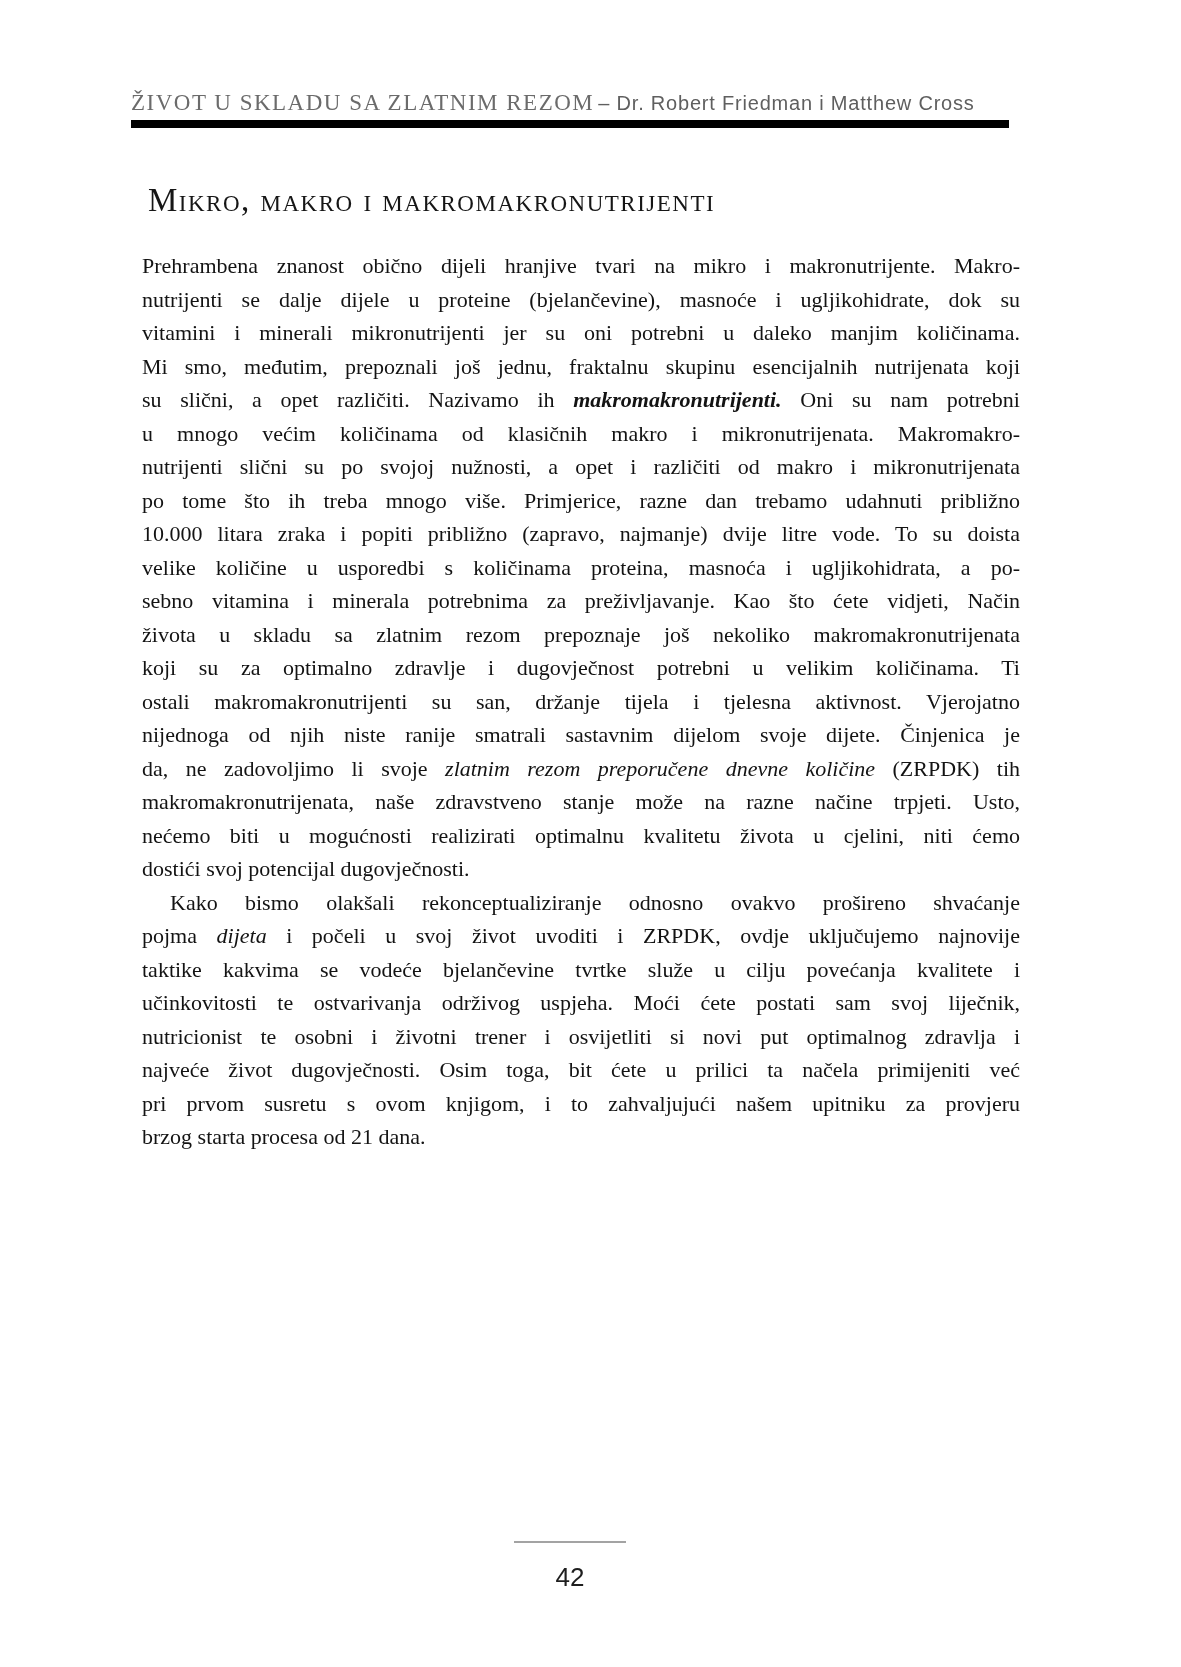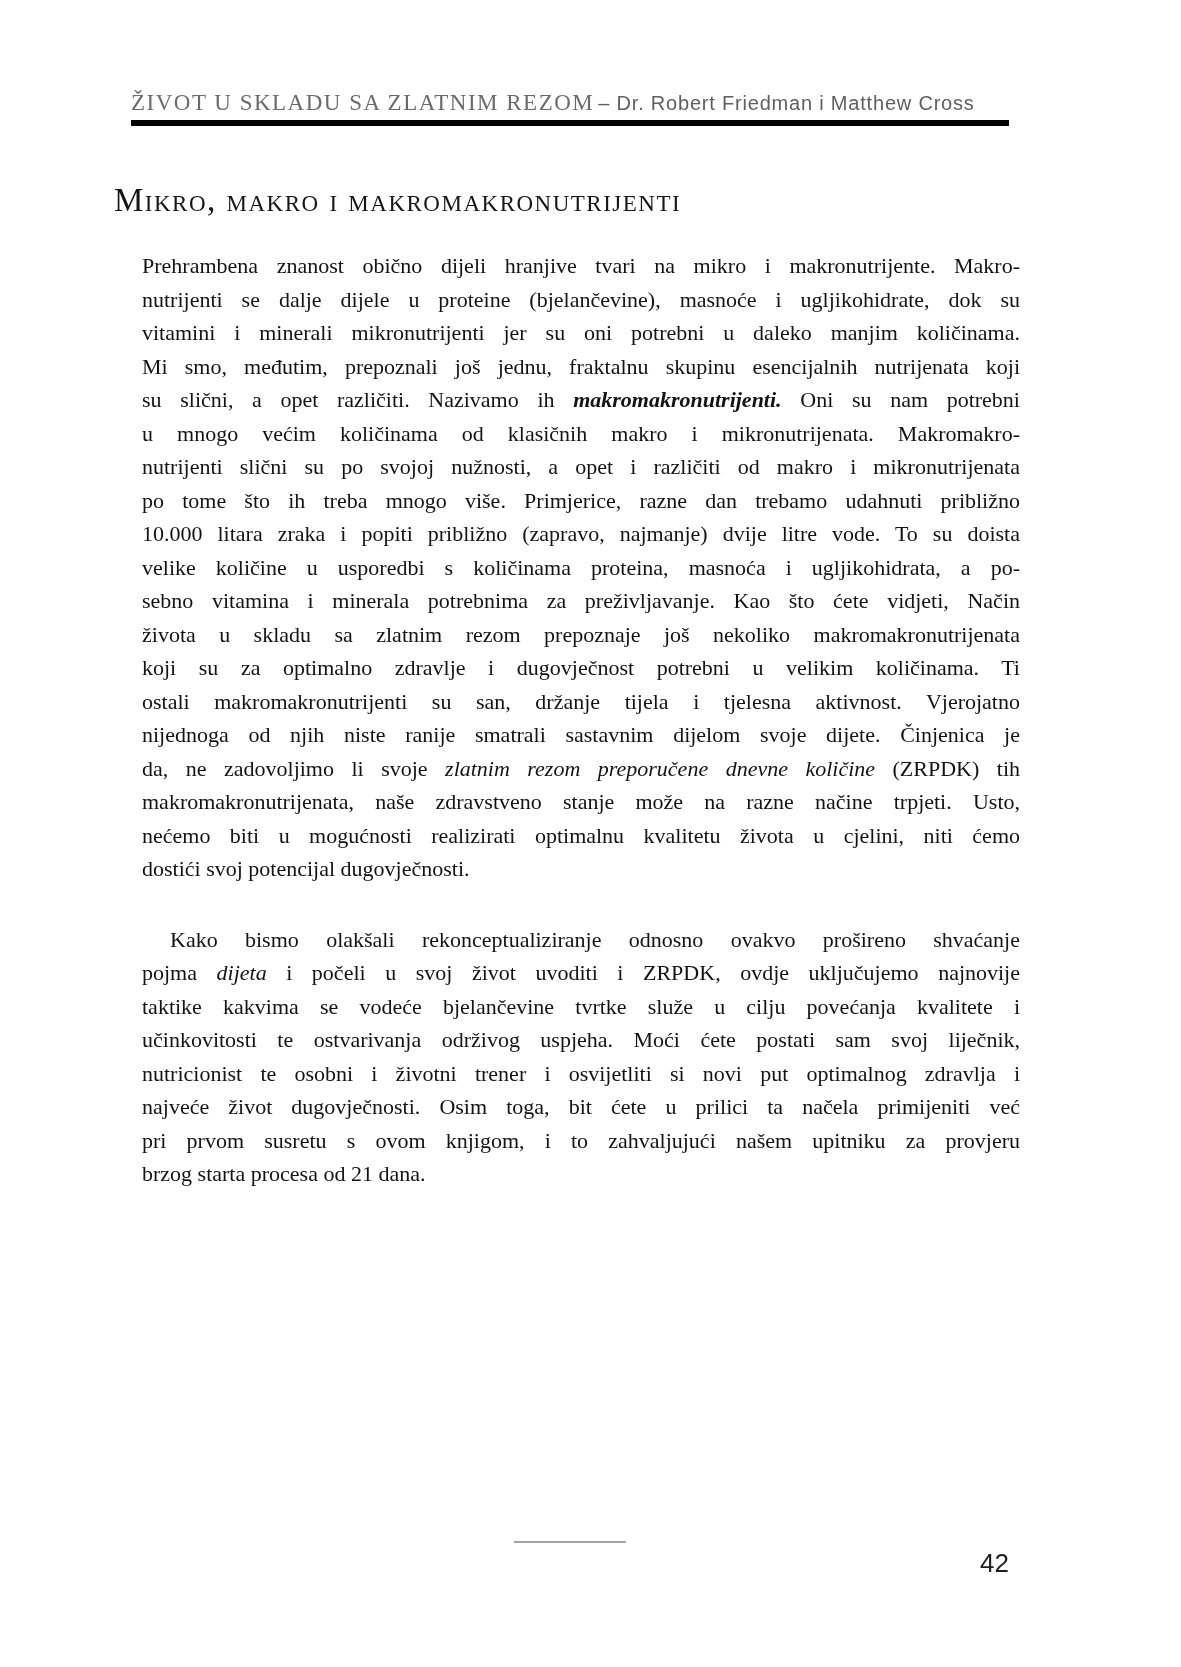--- a/index.html
+++ b/index.html
@@ -22,7 +22,7 @@
     top: 90px;
     left: 131px;
     width: 878px;
-    border-bottom: 6px solid #000000;
+    border-bottom: 8px solid #000000;
     padding-bottom: 4px;
     white-space: nowrap;
   }

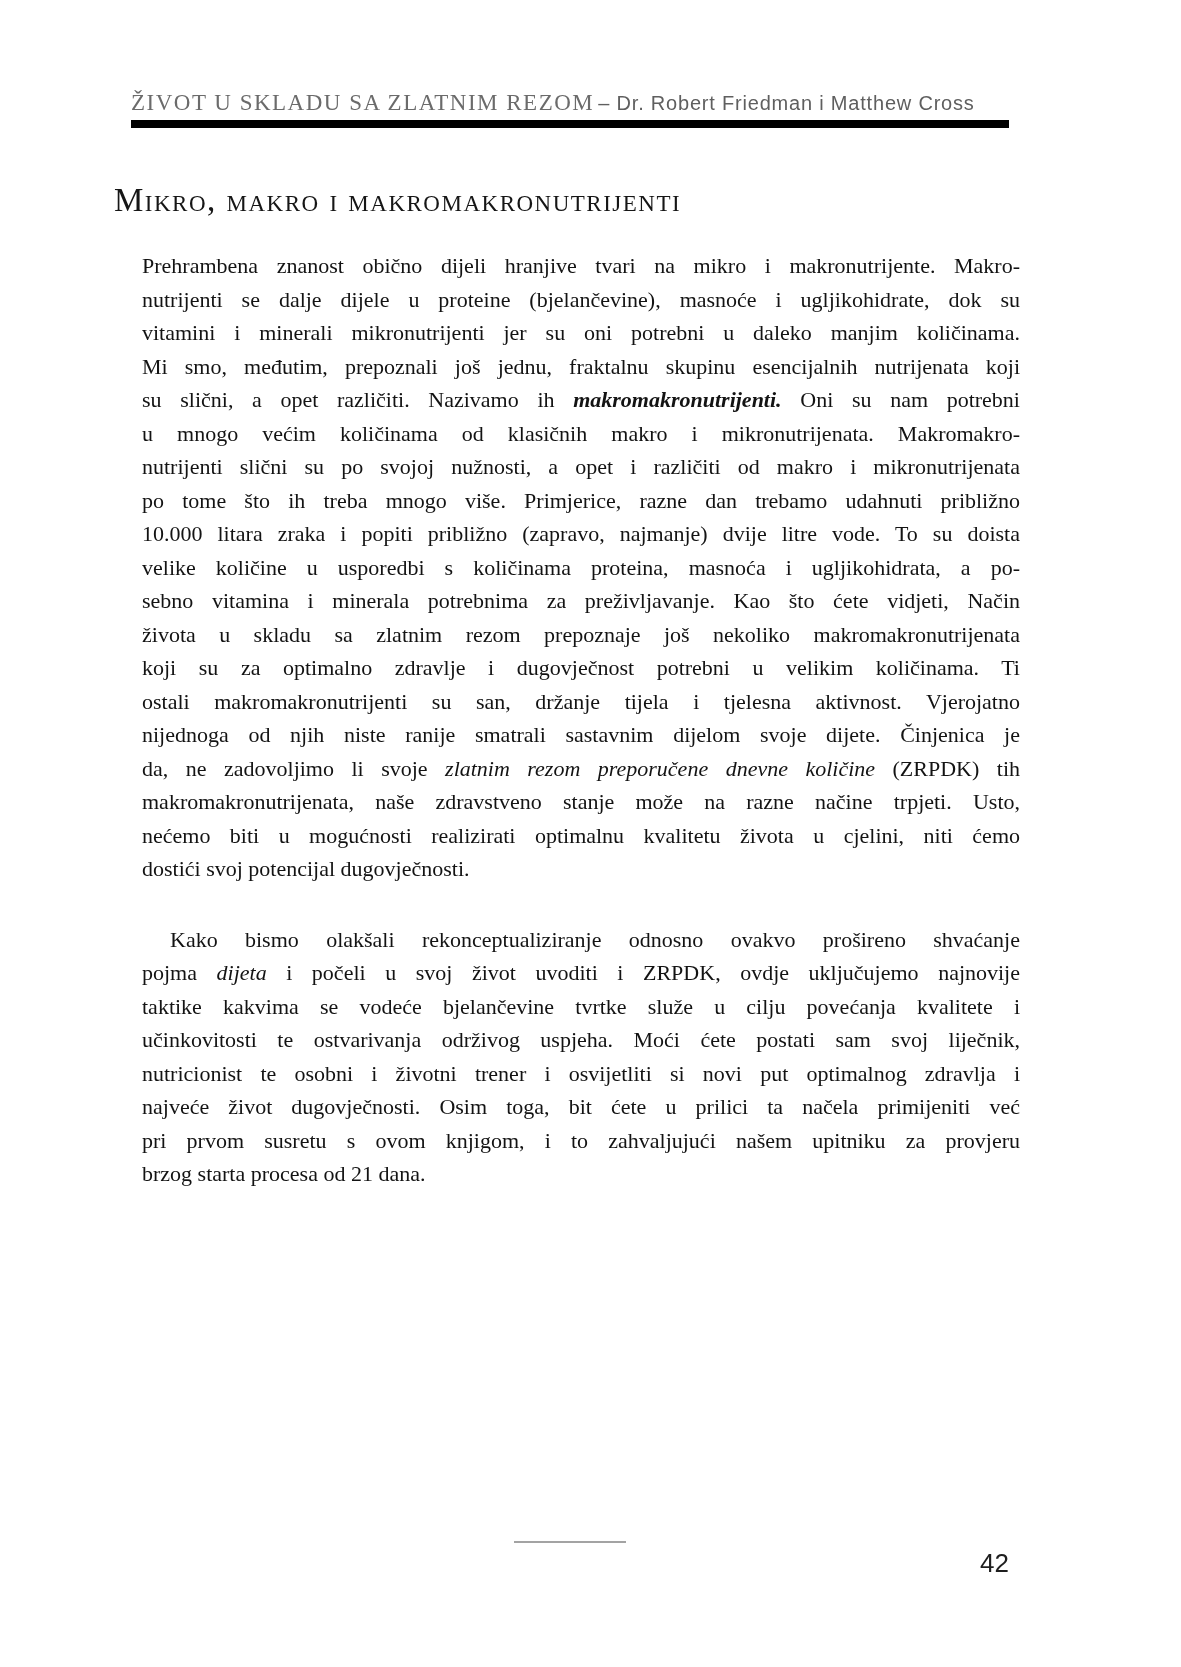--- a/index.html
+++ b/index.html
@@ -44,7 +44,7 @@
   .chapter-title {
     position: absolute;
     top: 183px;
-    left: 114px;
+    left: 148px;
     width: 878px;
     font-size: 33px;
     line-height: 34px;

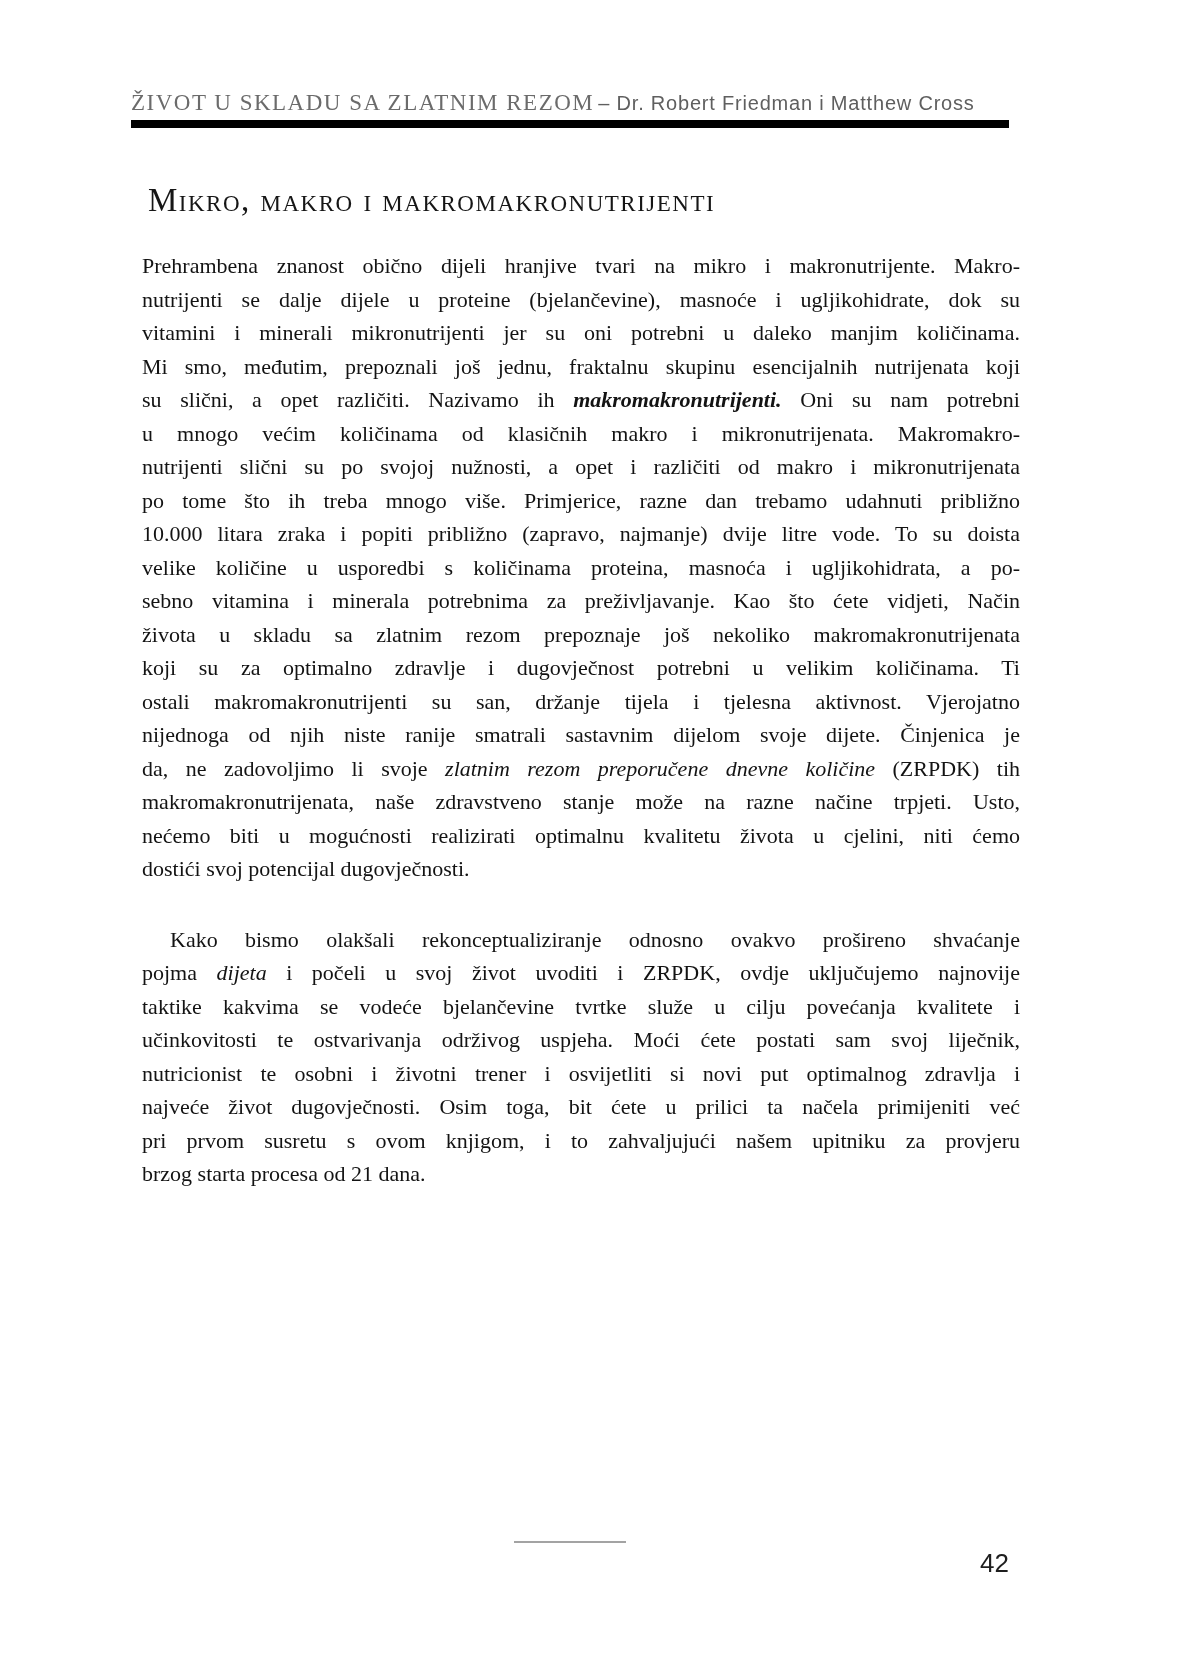--- a/index.html
+++ b/index.html
@@ -72,7 +72,6 @@
   }
   .line.indent {
     padding-left: 28px;
-    margin-top: 37px;
   }
   .bi { font-weight: bold; font-style: italic; }
   .i  { font-style: italic; }

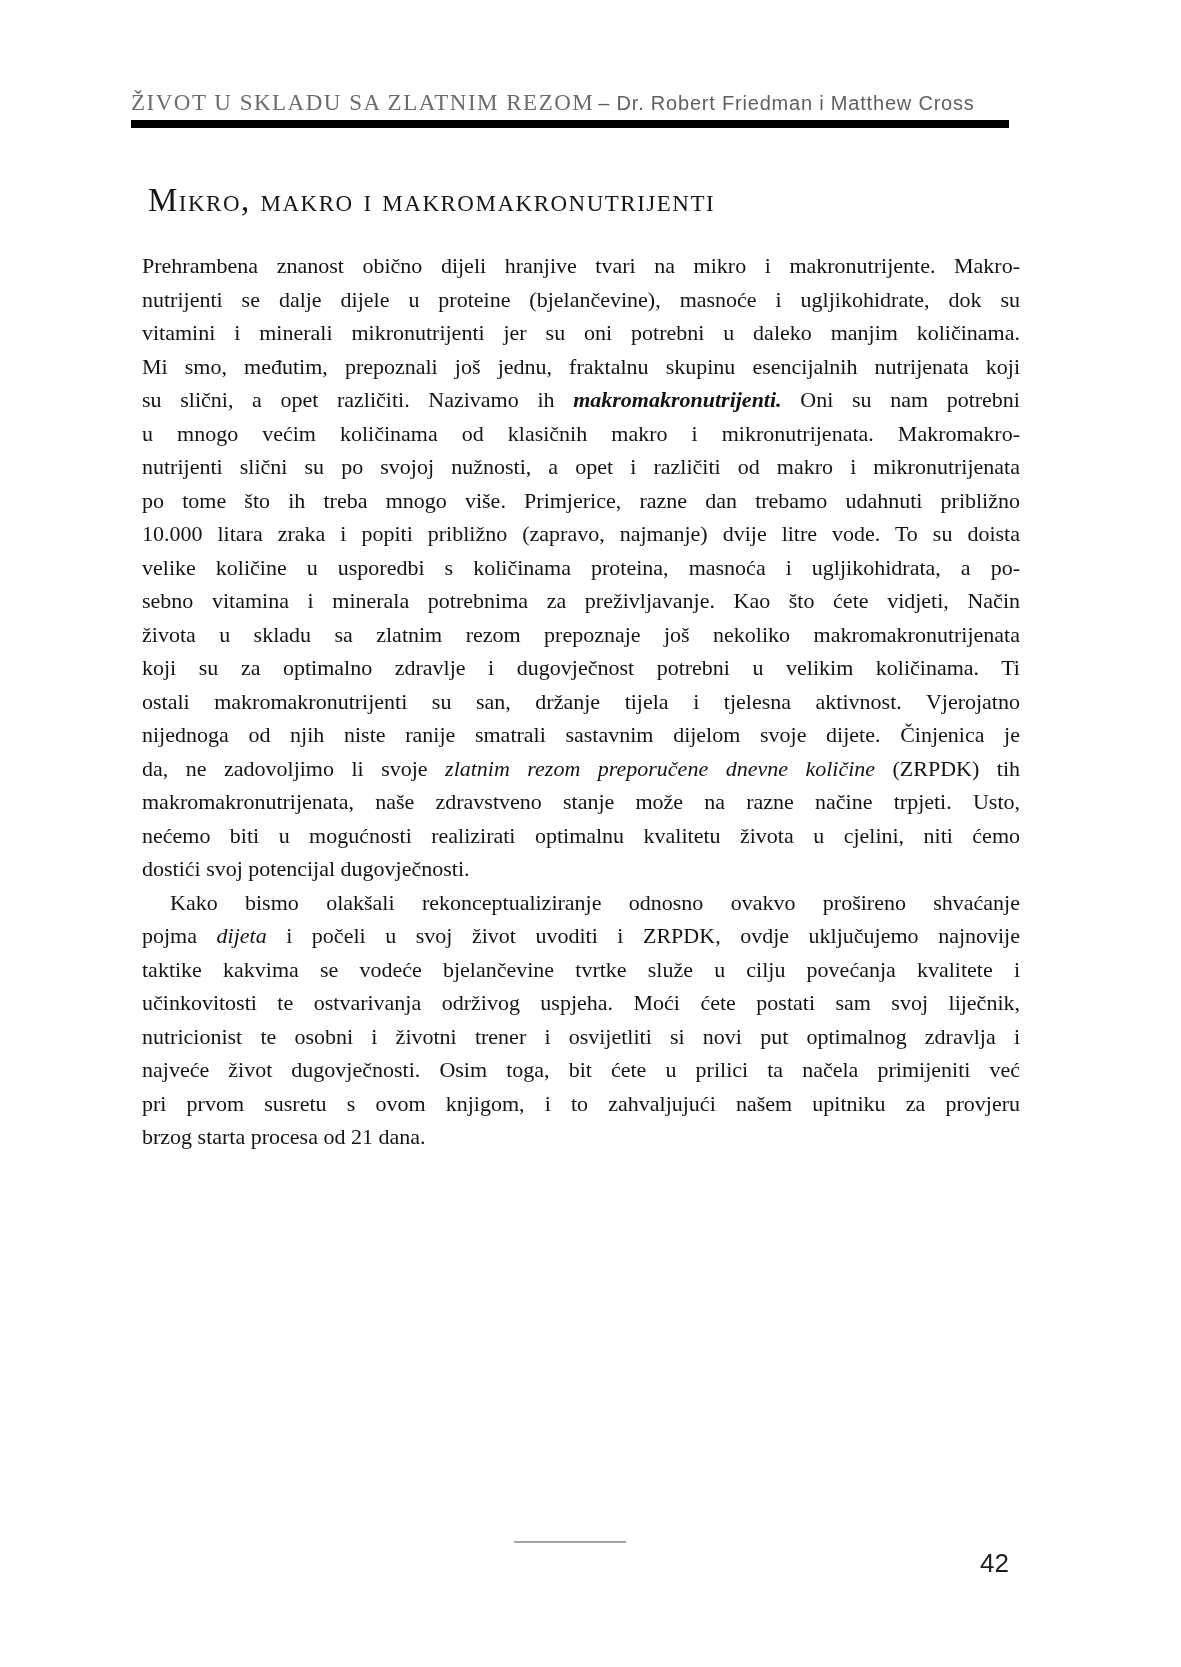--- a/index.html
+++ b/index.html
@@ -90,12 +90,11 @@
     margin: 0 auto;
   }
   .page-number {
-    margin-top: 6px;
+    margin-top: 20px;
     font-family: "Liberation Sans", "DejaVu Sans", sans-serif;
     font-size: 26px;
     line-height: 28px;
     color: #1e1e1e;
-    text-align: right;
   }
 </style>
 </head>

